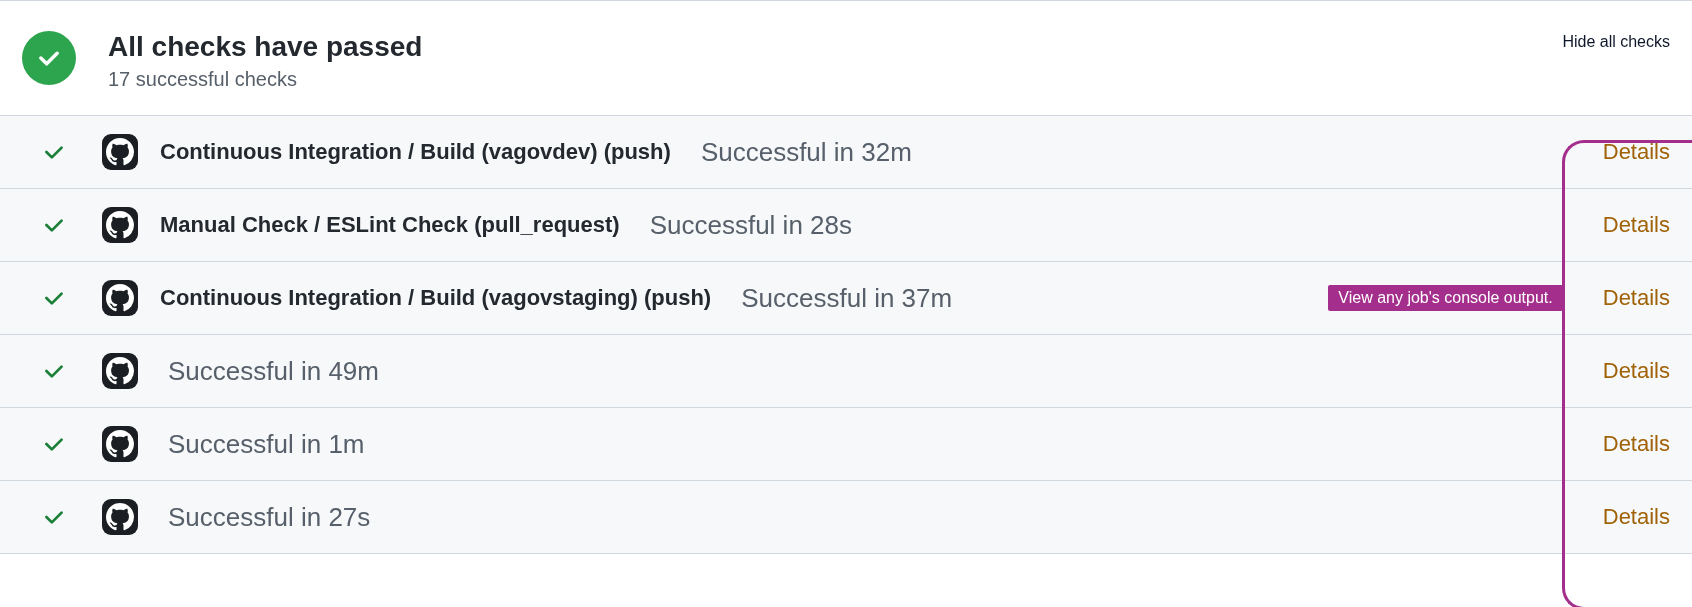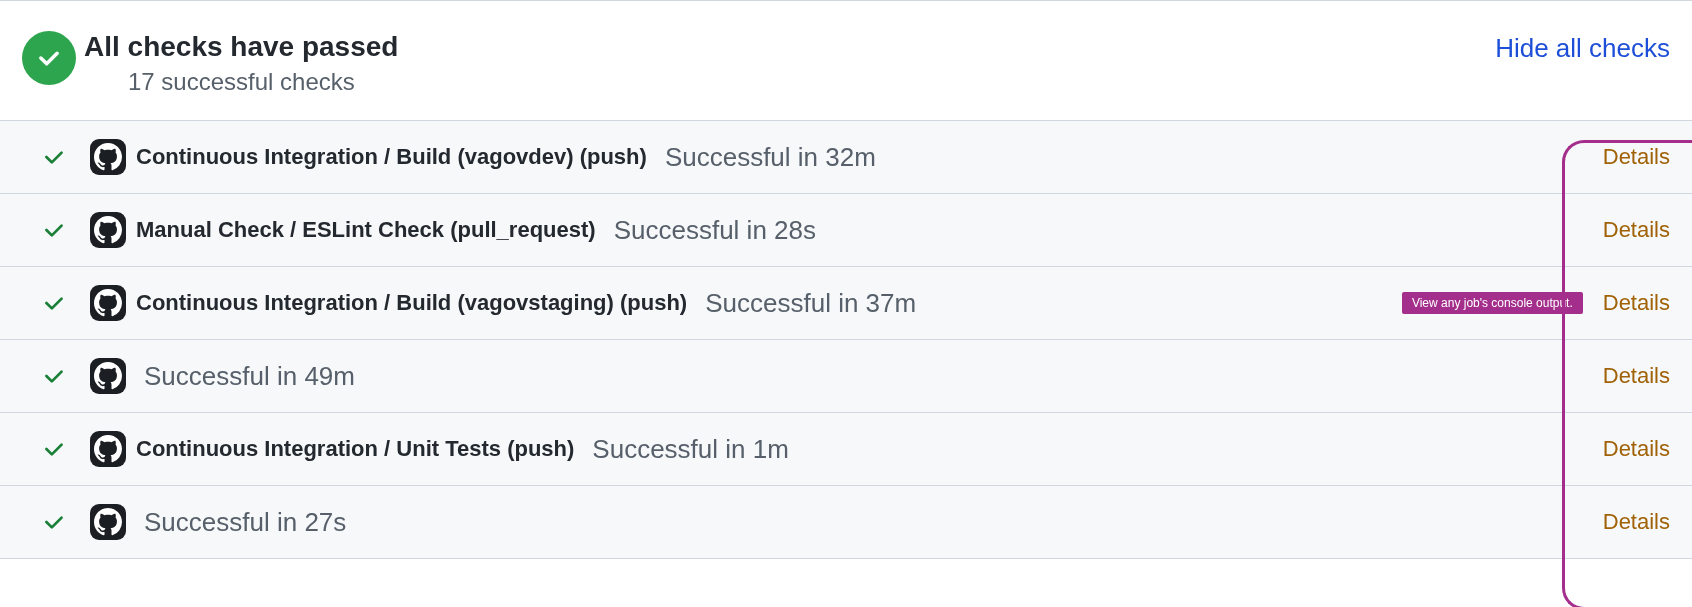--- a/index.html
+++ b/index.html
@@ -25,7 +25,7 @@
     .header-left {
       display: flex;
       align-items: flex-start;
-      gap: 8px;
+      gap: 32px;
     }
     .success-circle {
       width: 54px;

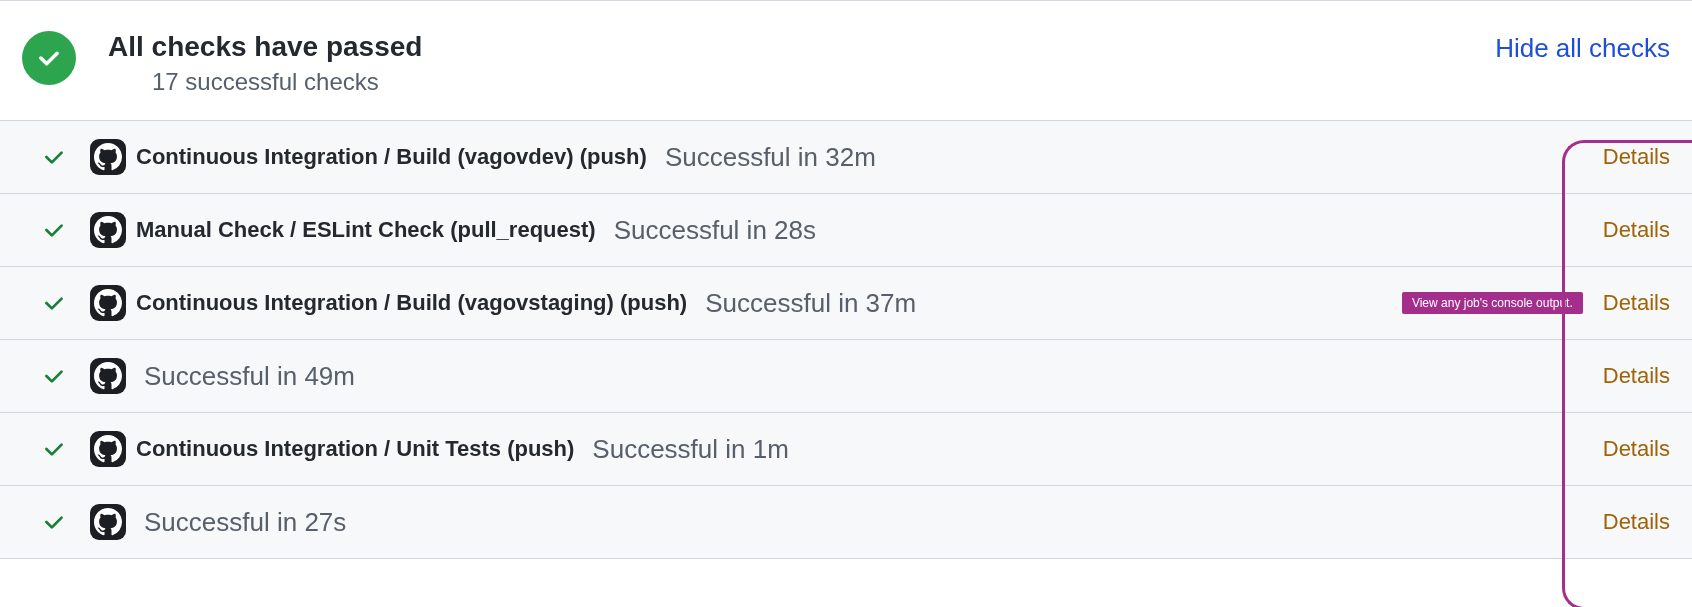--- a/index.html
+++ b/index.html
@@ -60,8 +60,8 @@
       margin-left: 44px;
     }
     .hide-link {
-      color: #1d4ed8;
-      font-size: 26px;
+      color: #0f172a;
+      font-size: 16px;
       text-decoration: none;
       cursor: pointer;
       white-space: nowrap;

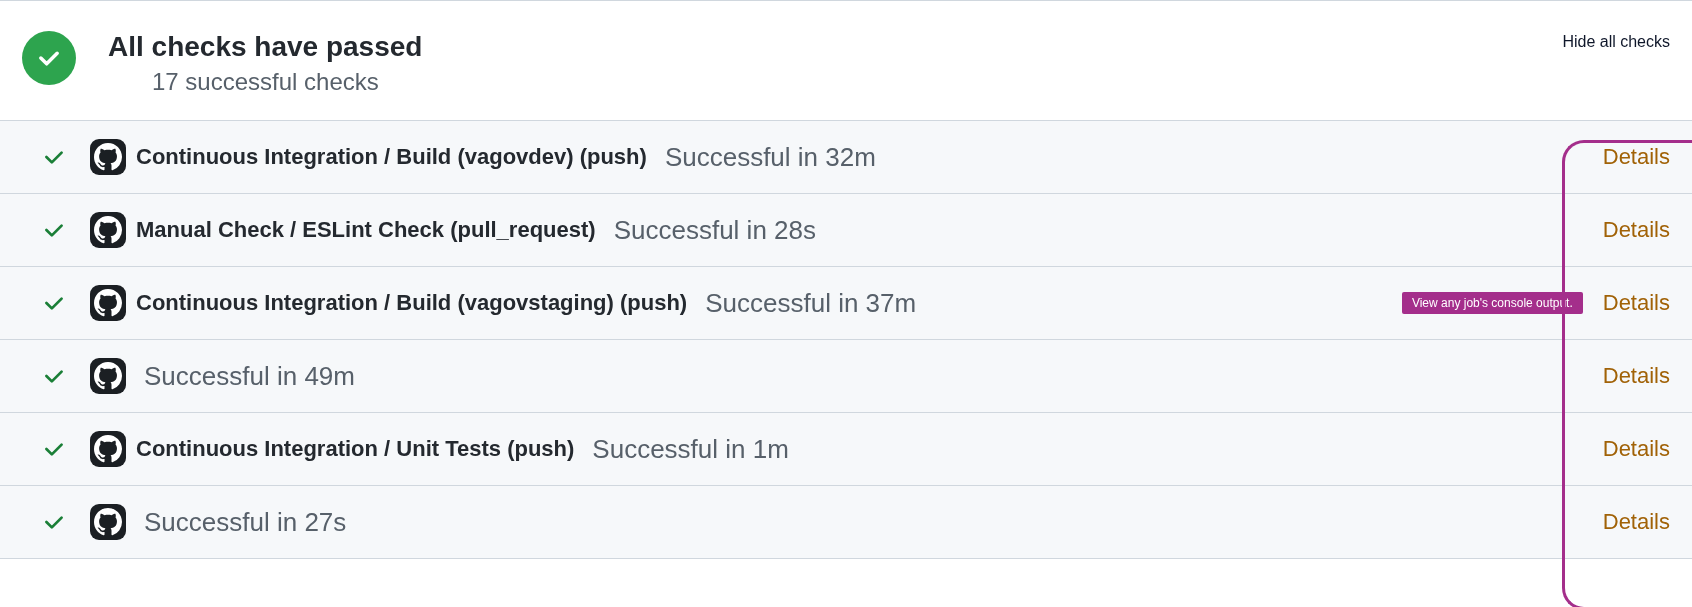--- a/index.html
+++ b/index.html
@@ -54,10 +54,9 @@
       line-height: 1.25;
     }
     .header-text p {
-      font-size: 24px;
+      font-size: 20px;
       color: #57606a;
       margin-top: 4px;
-      margin-left: 44px;
     }
     .hide-link {
       color: #0f172a;

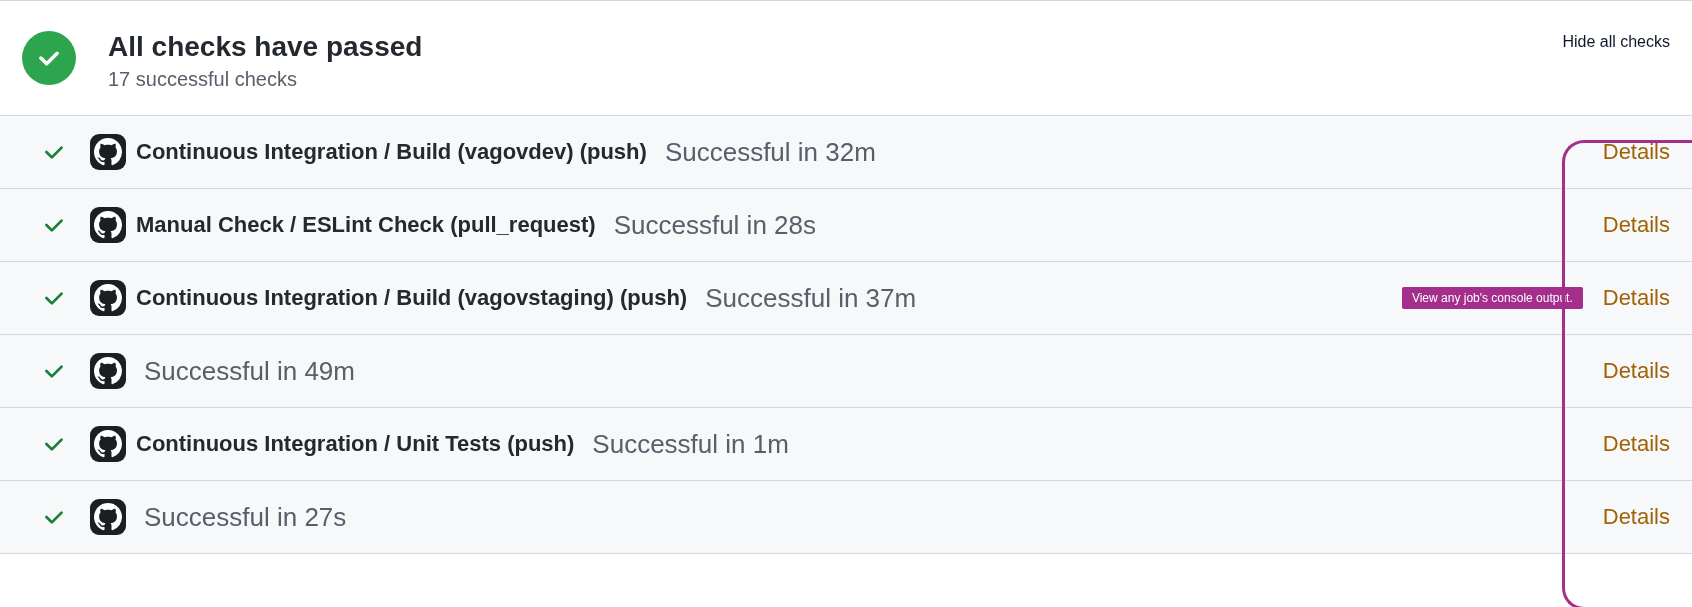--- a/index.html
+++ b/index.html
@@ -75,7 +75,7 @@
       padding: 18px 22px 18px 40px;
       border-bottom: 1px solid #d0d7de;
       background: #f6f8fa;
-      gap: 10px;
+      gap: 22px;
       position: relative;
     }
     .check-icon {

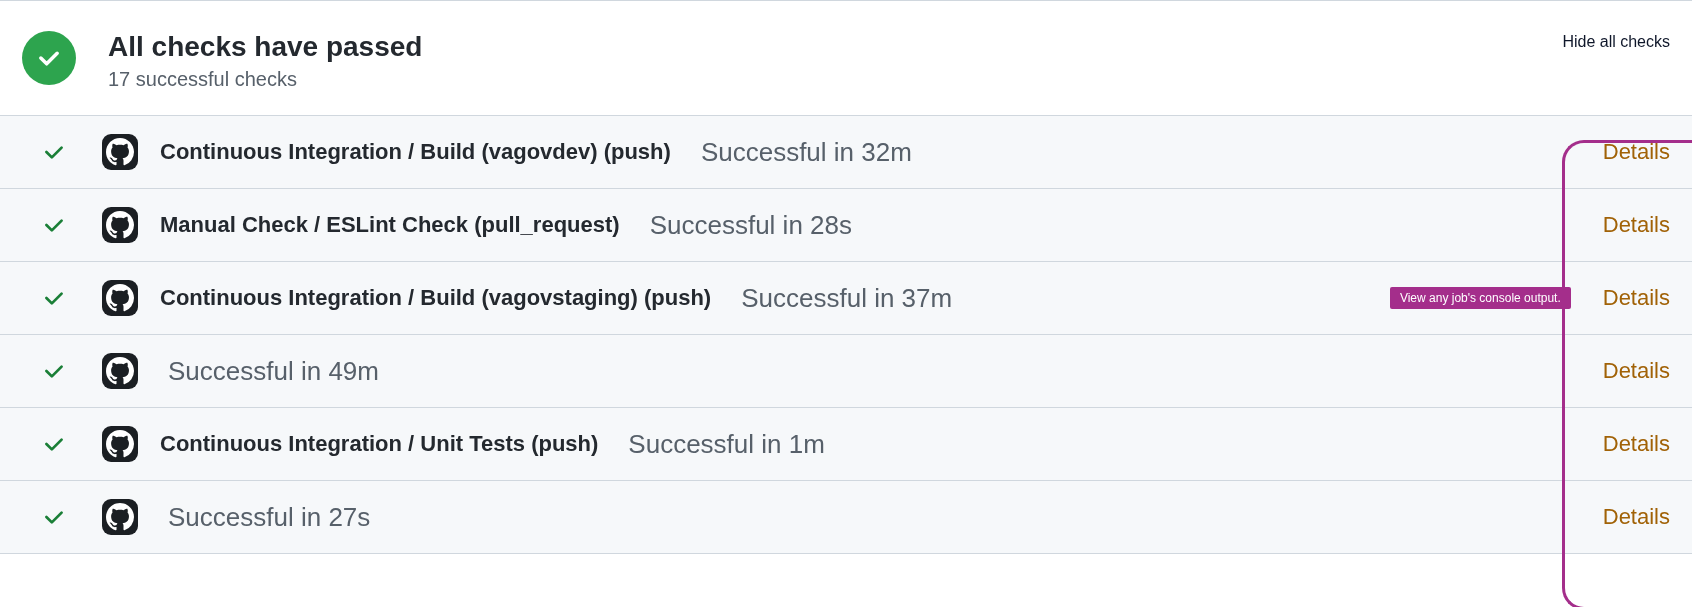--- a/index.html
+++ b/index.html
@@ -129,11 +129,11 @@
     .tooltip {
       background: #a42e8b;
       color: #ffffff;
-      font-size: 12px;
+      font-size: 16px;
       padding: 4px 10px;
       border-radius: 2px;
       white-space: nowrap;
-      margin-right: 10px;
+      margin-right: 18px;
     }
     .details-link {
       color: #a16207;

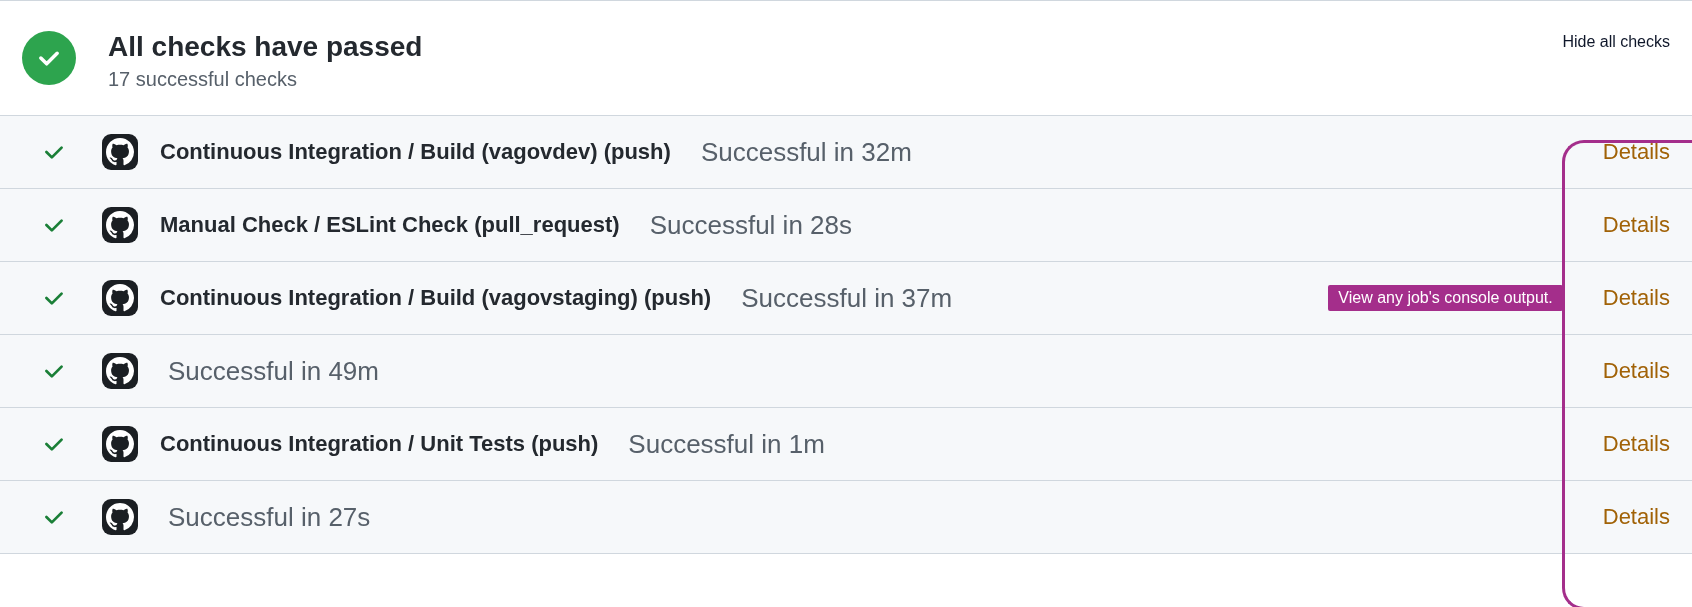--- a/index.html
+++ b/index.html
@@ -261,7 +261,6 @@
             <path d="M8 0C3.58 0 0 3.58 0 8c0 3.54 2.29 6.53 5.47 7.59.4.07.55-.17.55-.38 0-.19-.01-.82-.01-1.49-2.01.37-2.53-.49-2.69-.94-.09-.23-.48-.94-.82-1.13-.28-.15-.68-.52-.01-.53.63-.01 1.08.58 1.23.82.72 1.21 1.87.87 2.33.66.07-.52.28-.87.51-1.07-1.78-.2-3.64-.89-3.64-3.95 0-.87.31-1.59.82-2.15-.08-.2-.36-1.02.08-2.12 0 0 .67-.21 2.2.82.64-.18 1.32-.27 2-.27.68 0 1.36.09 2 .27 1.53-1.04 2.2-.82 2.2-.82.44 1.1.16 1.92.08 2.12.51.56.82 1.27.82 2.15 0 3.07-1.87 3.75-3.65 3.95.29.25.54.73.54 1.48 0 1.07-.01 1.93-.01 2.2 0 .21.15.46.55.38A8.013 8.013 0 0016 8c0-4.42-3.58-8-8-8z"></path>
           </svg>
       </span>
-      <span class="check-name">Continuous Integration / Unit Tests (push)</span>
       <span class="check-status">Successful in 1m</span>
       <span class="spacer"></span>
       <a class="details-link">Details</a>

